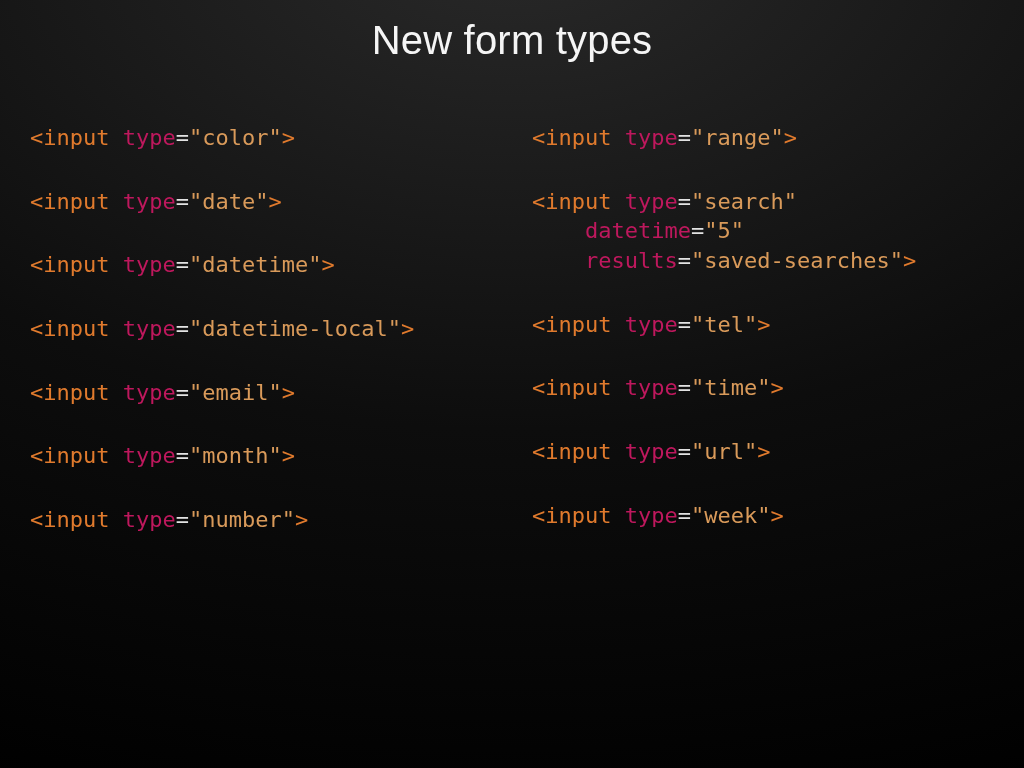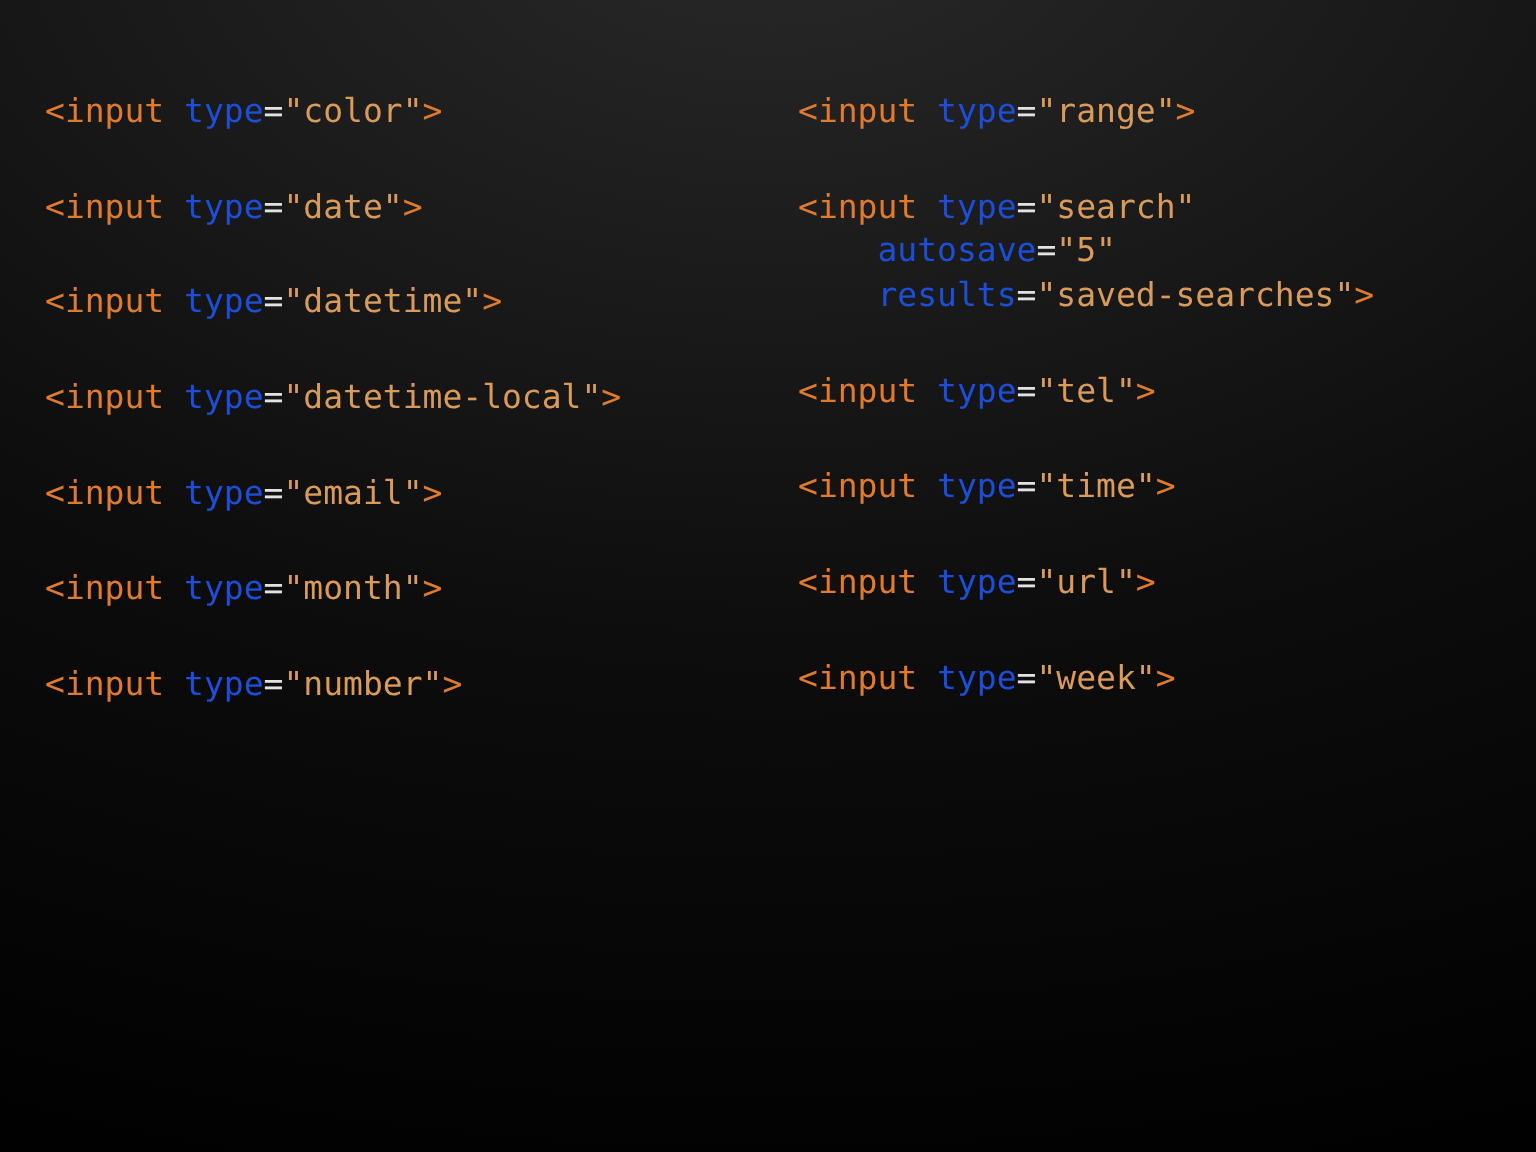--- a/index.html
+++ b/index.html
@@ -54,6 +54,7 @@
 
 <div class="slide">
 
+  <div class="title">New form types</div>
 
   <div class="columns">
 

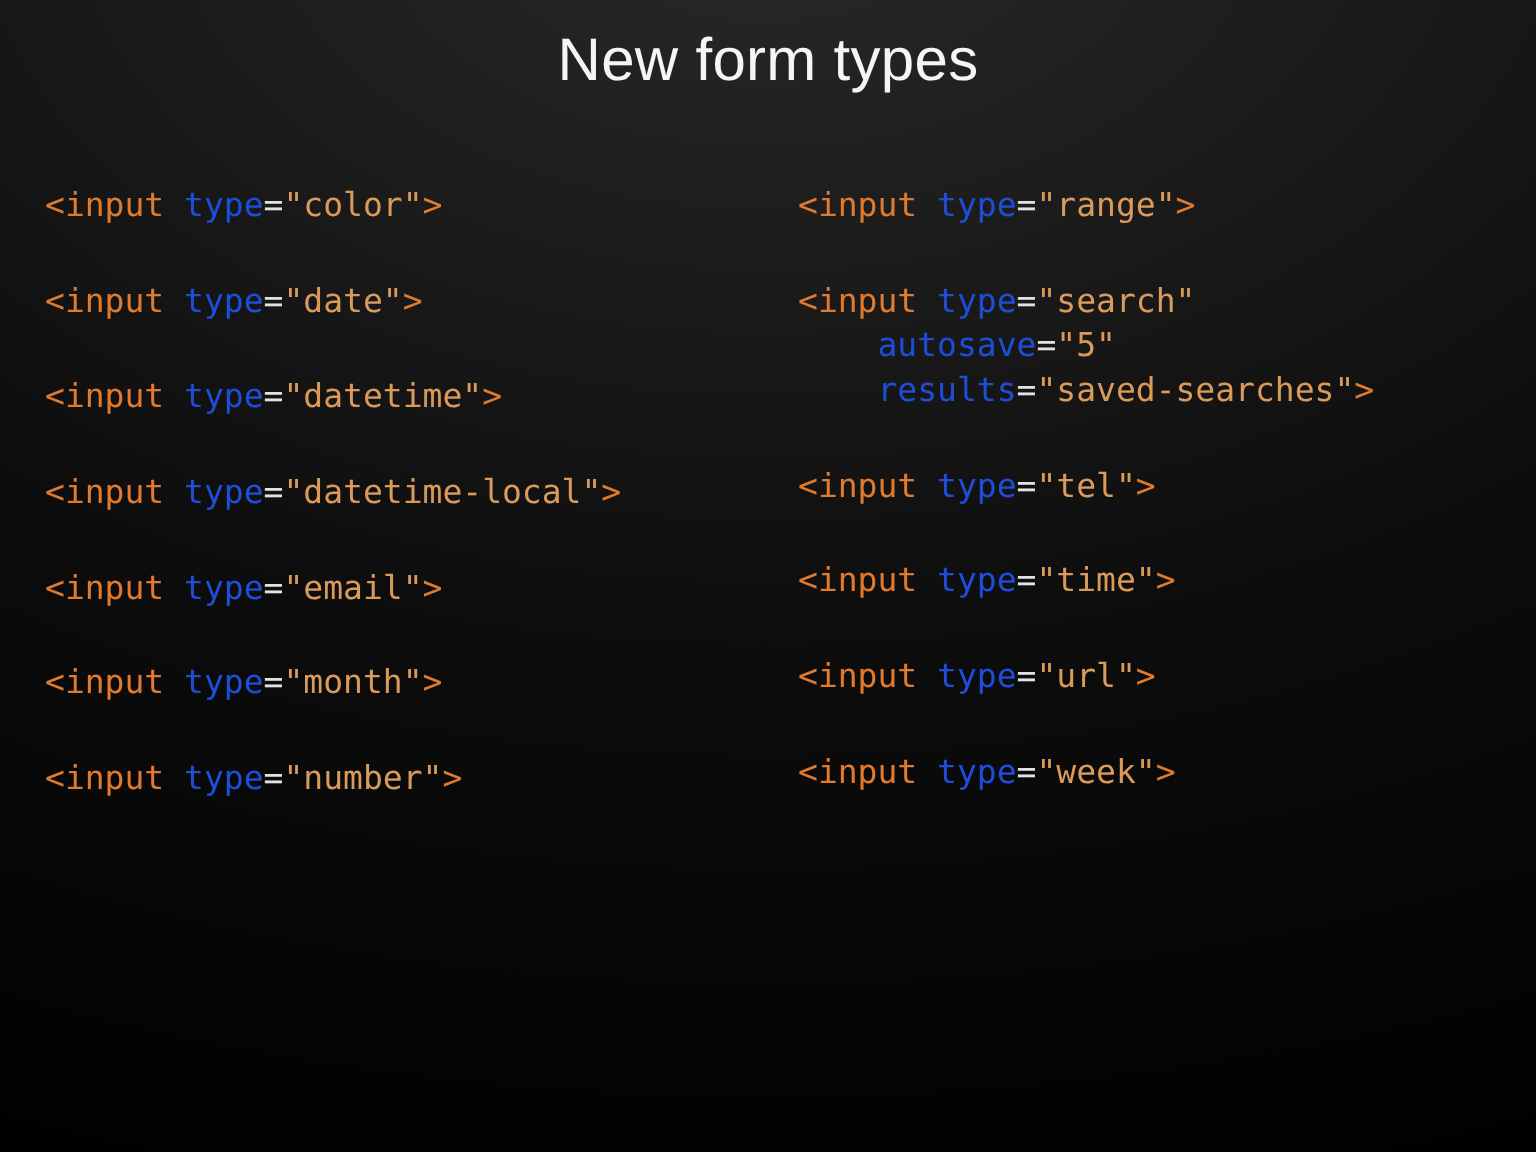--- a/index.html
+++ b/index.html
@@ -45,7 +45,7 @@
     white-space: pre;
   }
   .tag   { color: #e07a2d; }   
-  .attr  { color: #1d4ed8; text-align: center; }   
+  .attr  { color: #be185d; text-align: center; }   
   .eq    { color: #e2e2e2; }   
   .str   { color: #d99a5a; }   
 </style>

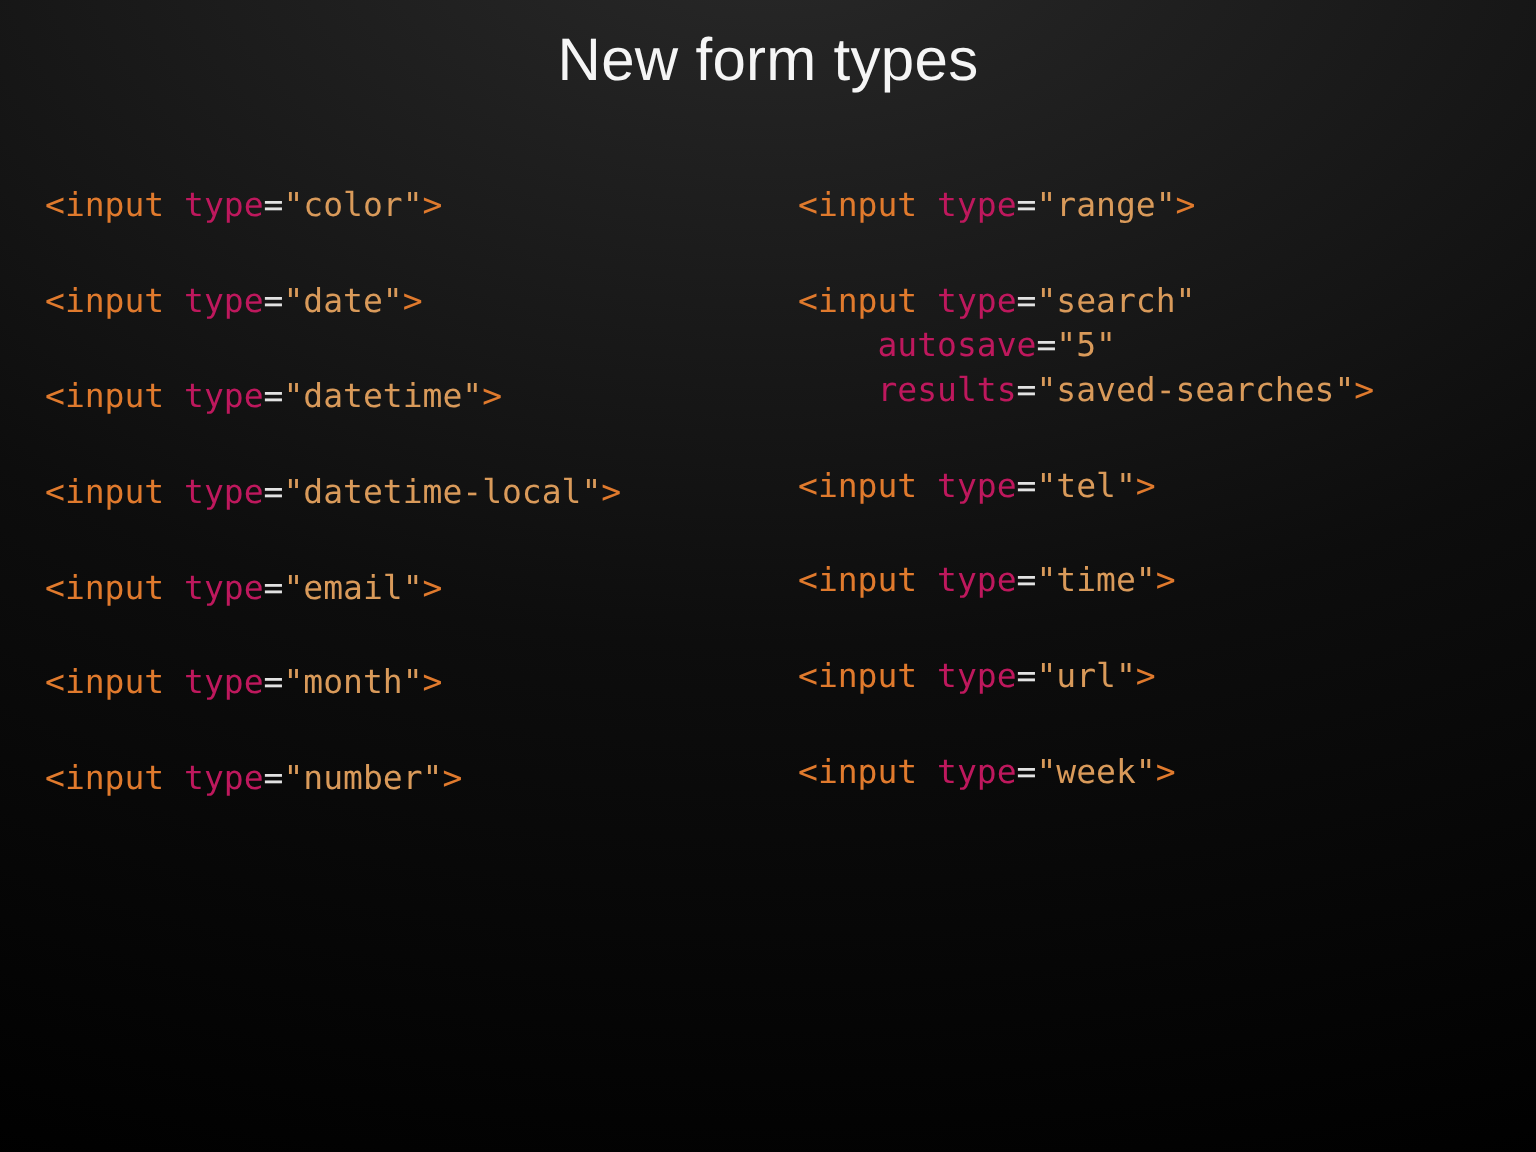--- a/index.html
+++ b/index.html
@@ -78,7 +78,7 @@
       <div class="code-line"><span class="tag">&lt;</span><span class="tag">input</span><span class="tag"> </span><span class="attr">type</span><span class="eq">=</span><span class="str">"range"</span><span class="tag">&gt;</span></div>
 
       <div class="code-line"><span class="tag">&lt;</span><span class="tag">input</span><span class="tag"> </span><span class="attr">type</span><span class="eq">=</span><span class="str">"search"</span>
-<span class="attr">    </span><span class="attr">autosave</span><span class="eq">=</span><span class="str">"5"</span>
+<span class="attr">    </span><span class="attr">datetime</span><span class="eq">=</span><span class="str">"5"</span>
 <span class="attr">    </span><span class="attr">results</span><span class="eq">=</span><span class="str">"saved-searches"</span><span class="tag">&gt;</span></div>
 
       <div class="code-line"><span class="tag">&lt;</span><span class="tag">input</span><span class="tag"> </span><span class="attr">type</span><span class="eq">=</span><span class="str">"tel"</span><span class="tag">&gt;</span></div>

